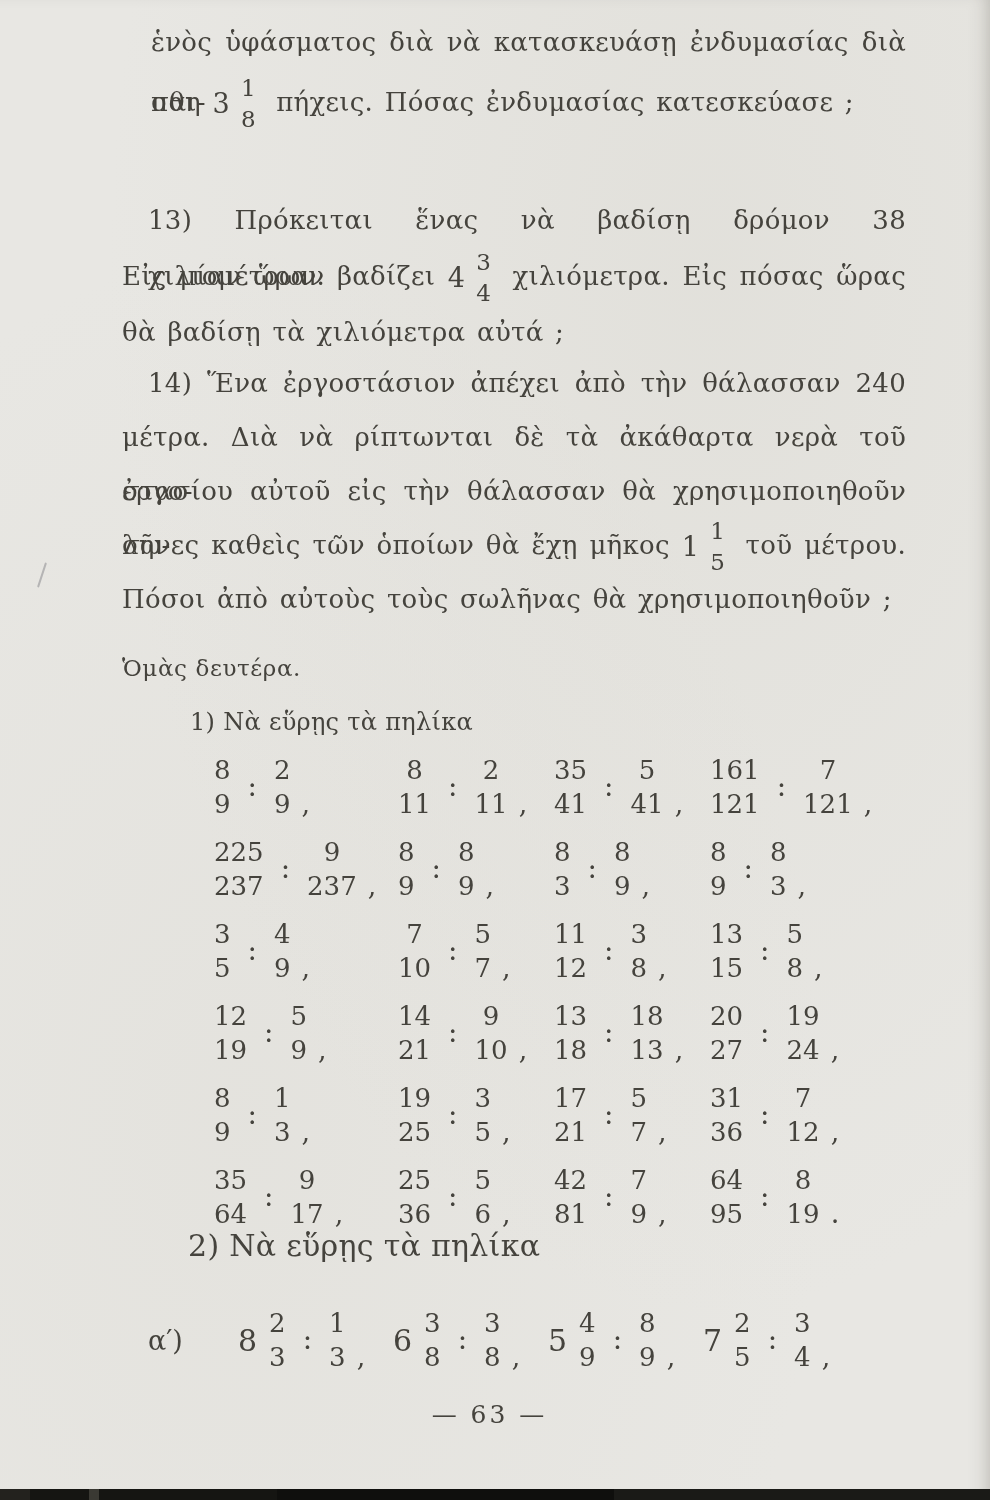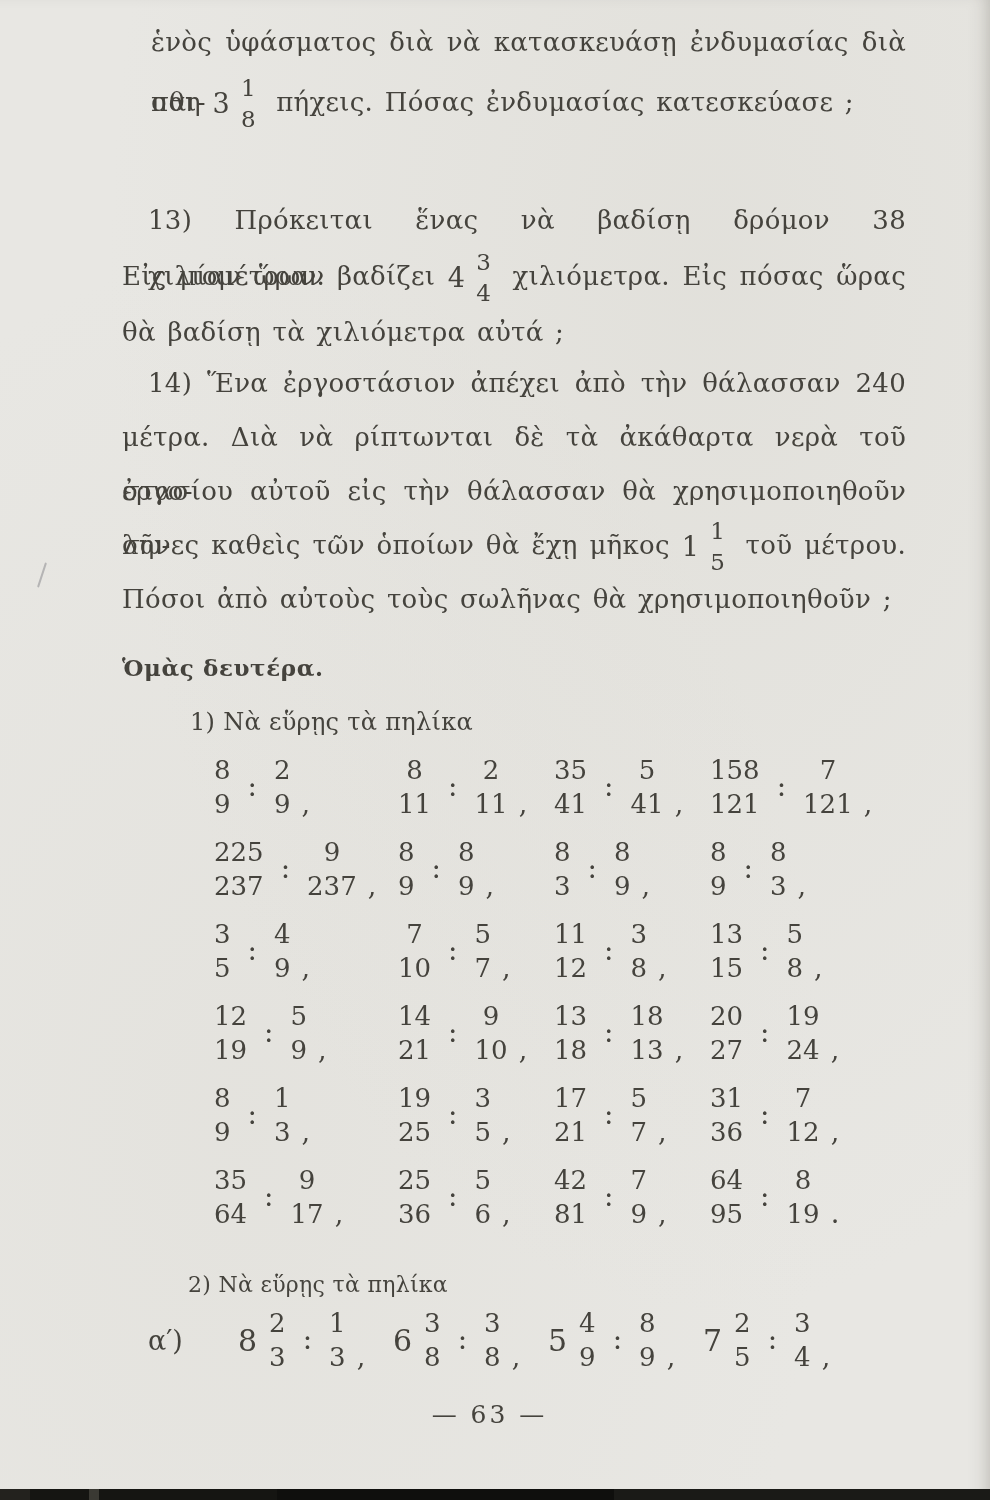--- a/index.html
+++ b/index.html
@@ -43,7 +43,7 @@
   
   #section-heading{
     position:absolute;left:122px;top:650px;height:36px;line-height:36px;
-    font-weight:bold;font-size:23px;letter-spacing:0.6px;
+    font-weight:normal;font-size:23px;letter-spacing:0.6px;
   }
   #ex1-label{position:absolute;left:190px;top:700px;height:44px;line-height:44px;font-size:24px;letter-spacing:0.3px;}
   #ex2-label{position:absolute;left:188px;top:1263px;height:44px;line-height:44px;font-size:22px;letter-spacing:0.3px;}

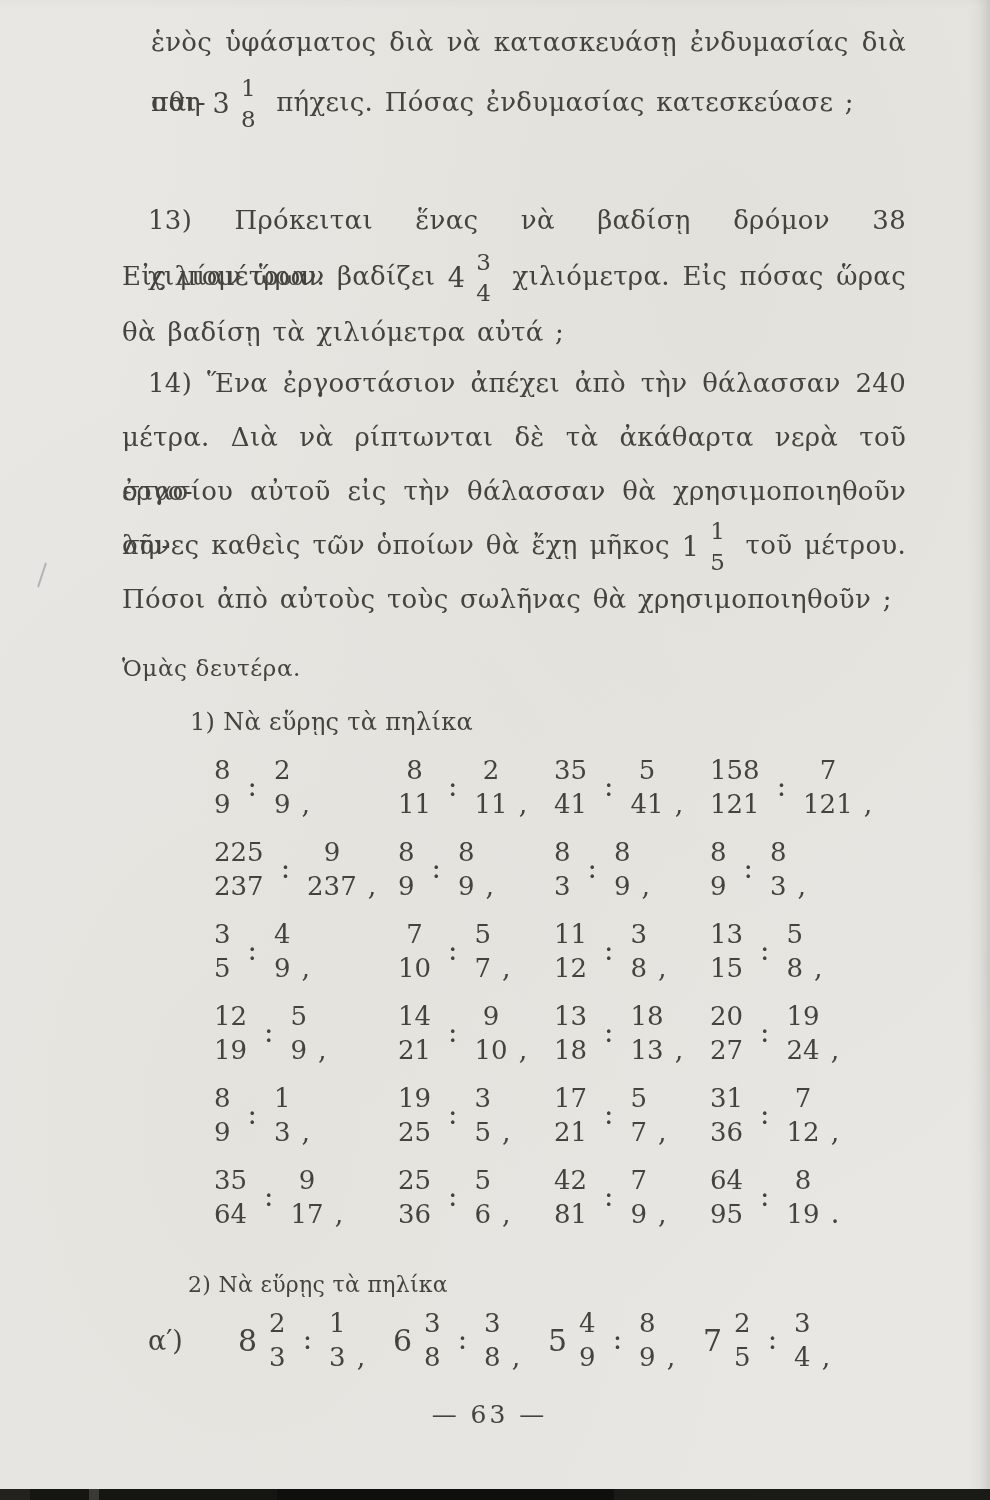--- a/index.html
+++ b/index.html
@@ -150,7 +150,7 @@
         </span>
         <span class="exgroup">
           <span class="frac">
-            <span class="num">158</span>
+            <span class="num">161</span>
             <span class="fbar"></span>
             <span class="den">121</span>
           </span>

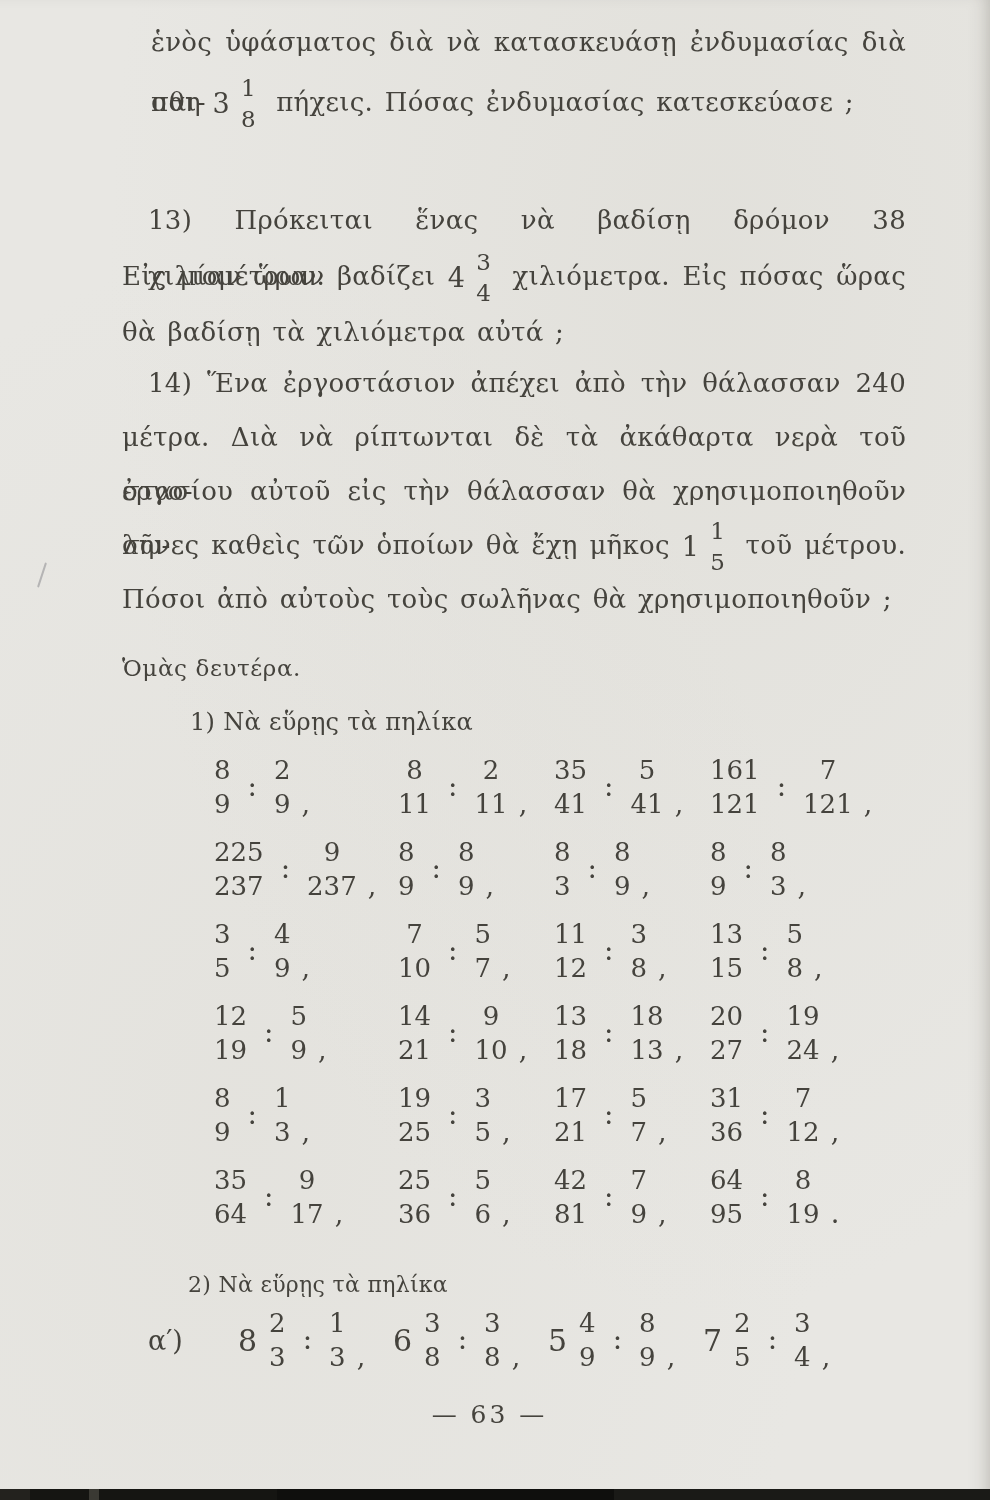--- a/index.html
+++ b/index.html
@@ -46,7 +46,7 @@
     font-weight:normal;font-size:23px;letter-spacing:0.6px;
   }
   #ex1-label{position:absolute;left:190px;top:700px;height:44px;line-height:44px;font-size:24px;letter-spacing:0.3px;}
-  #ex2-label{position:absolute;left:188px;top:1263px;height:44px;line-height:44px;font-size:22px;letter-spacing:0.3px;}
+  #ex2-label{position:absolute;left:188px;top:1224px;height:44px;line-height:44px;font-size:30px;letter-spacing:0.3px;}
   
   #ex1-rows{position:absolute;left:0;top:746px;width:990px;}
   .exrow{

